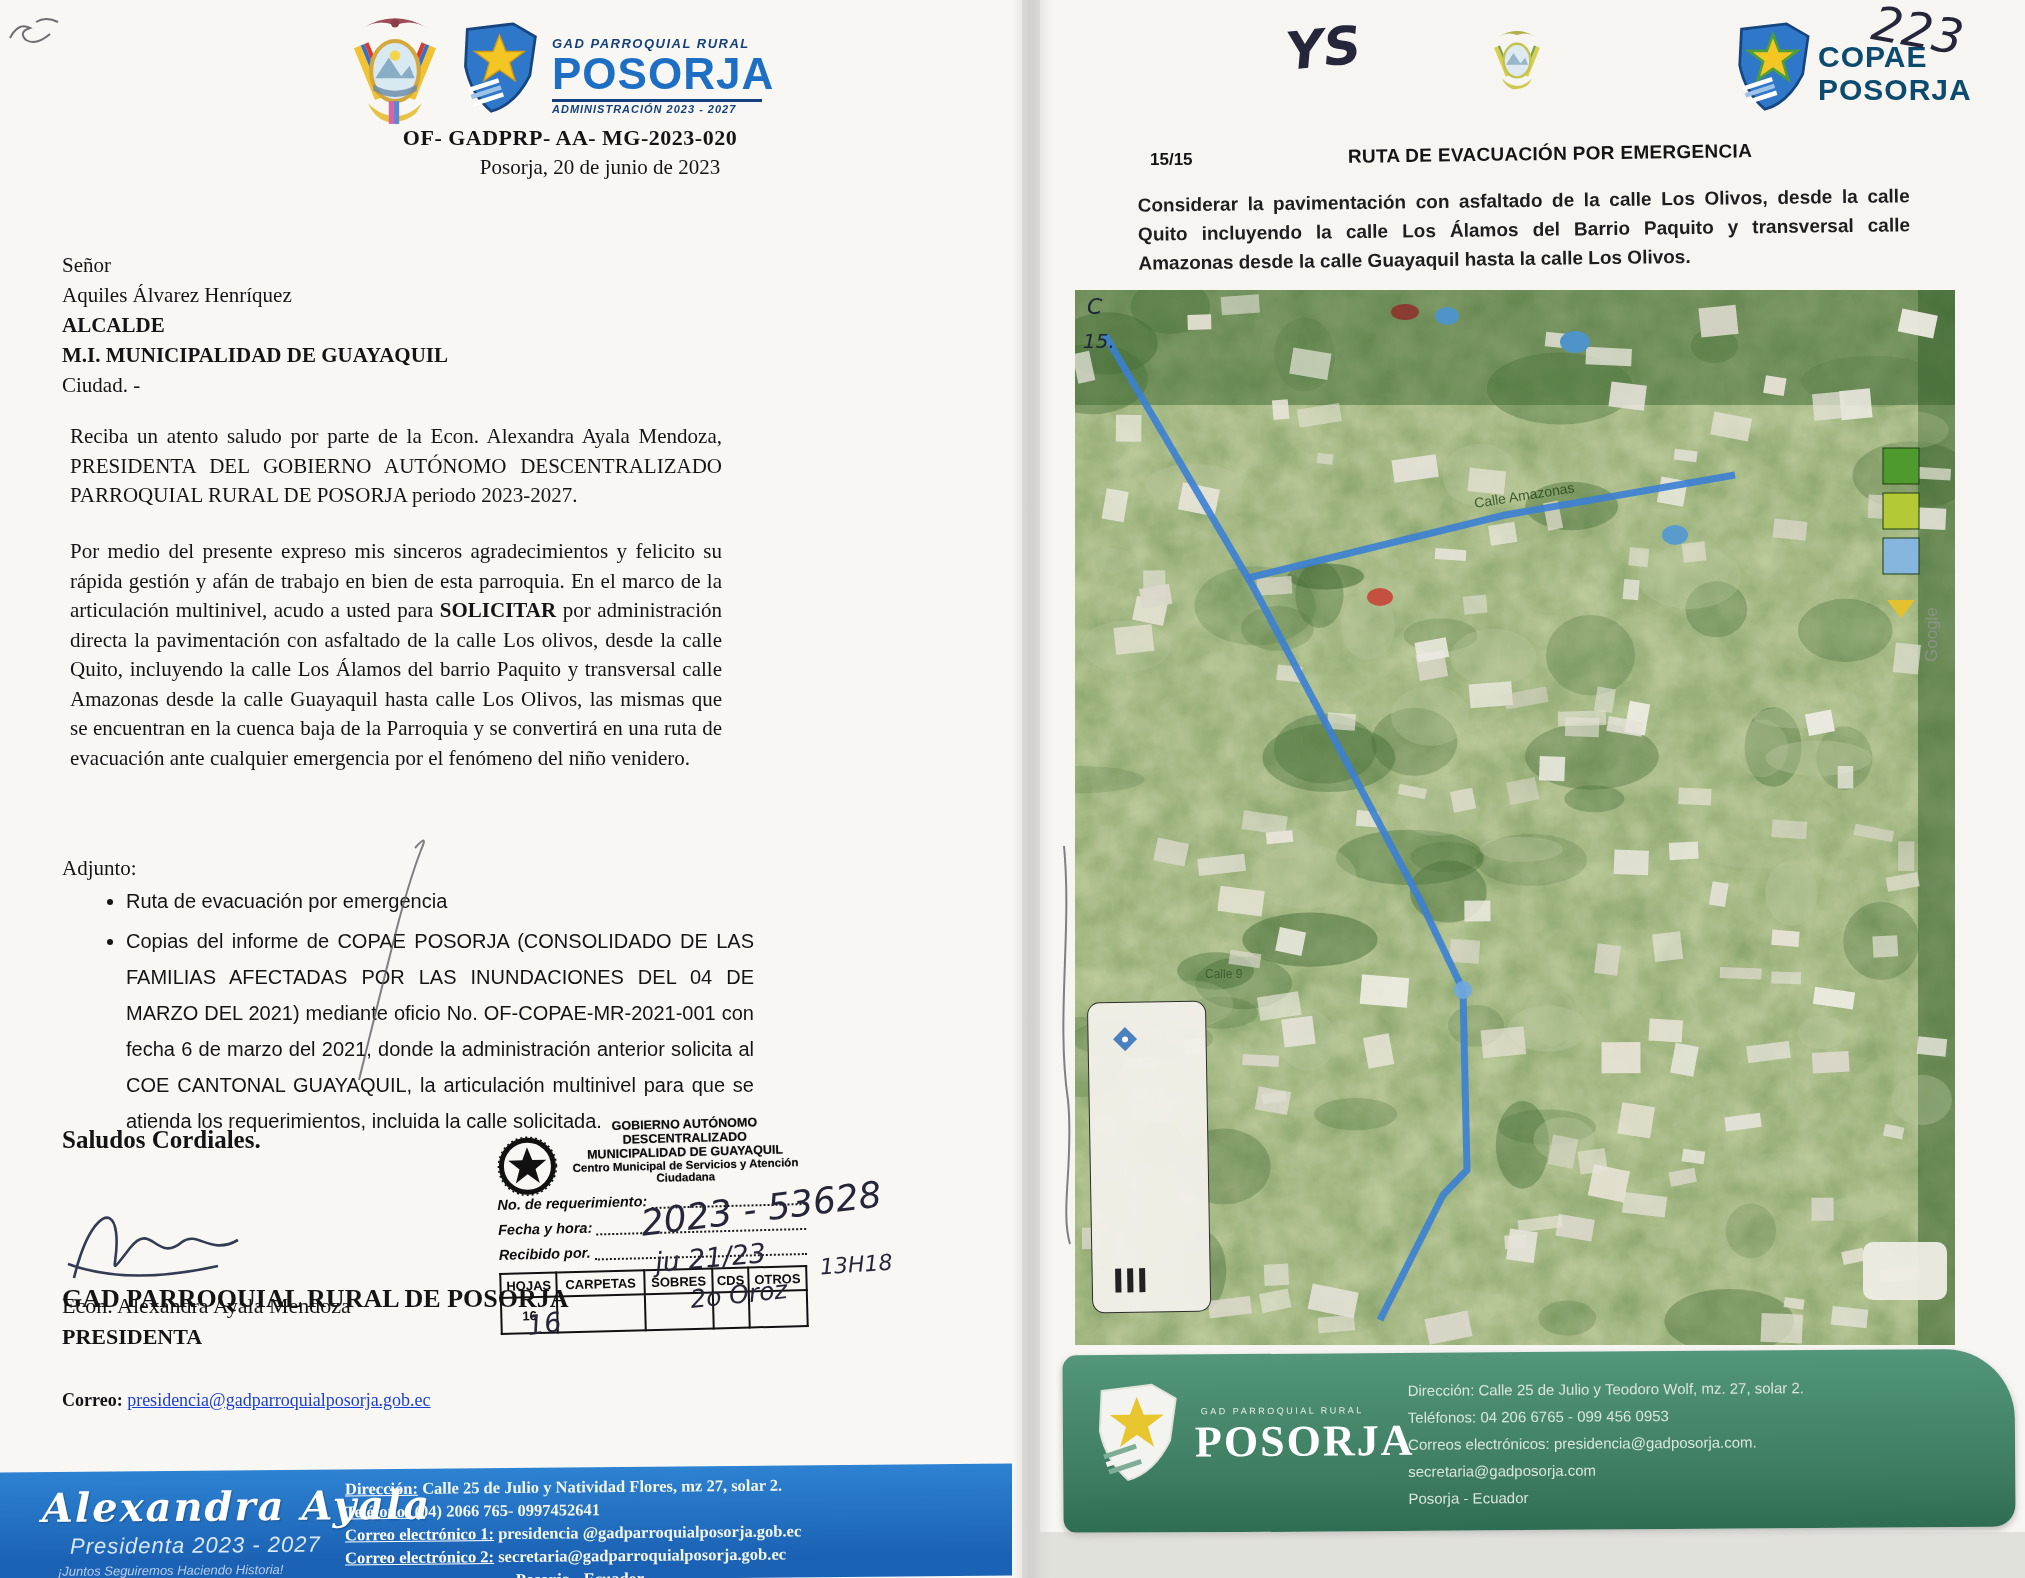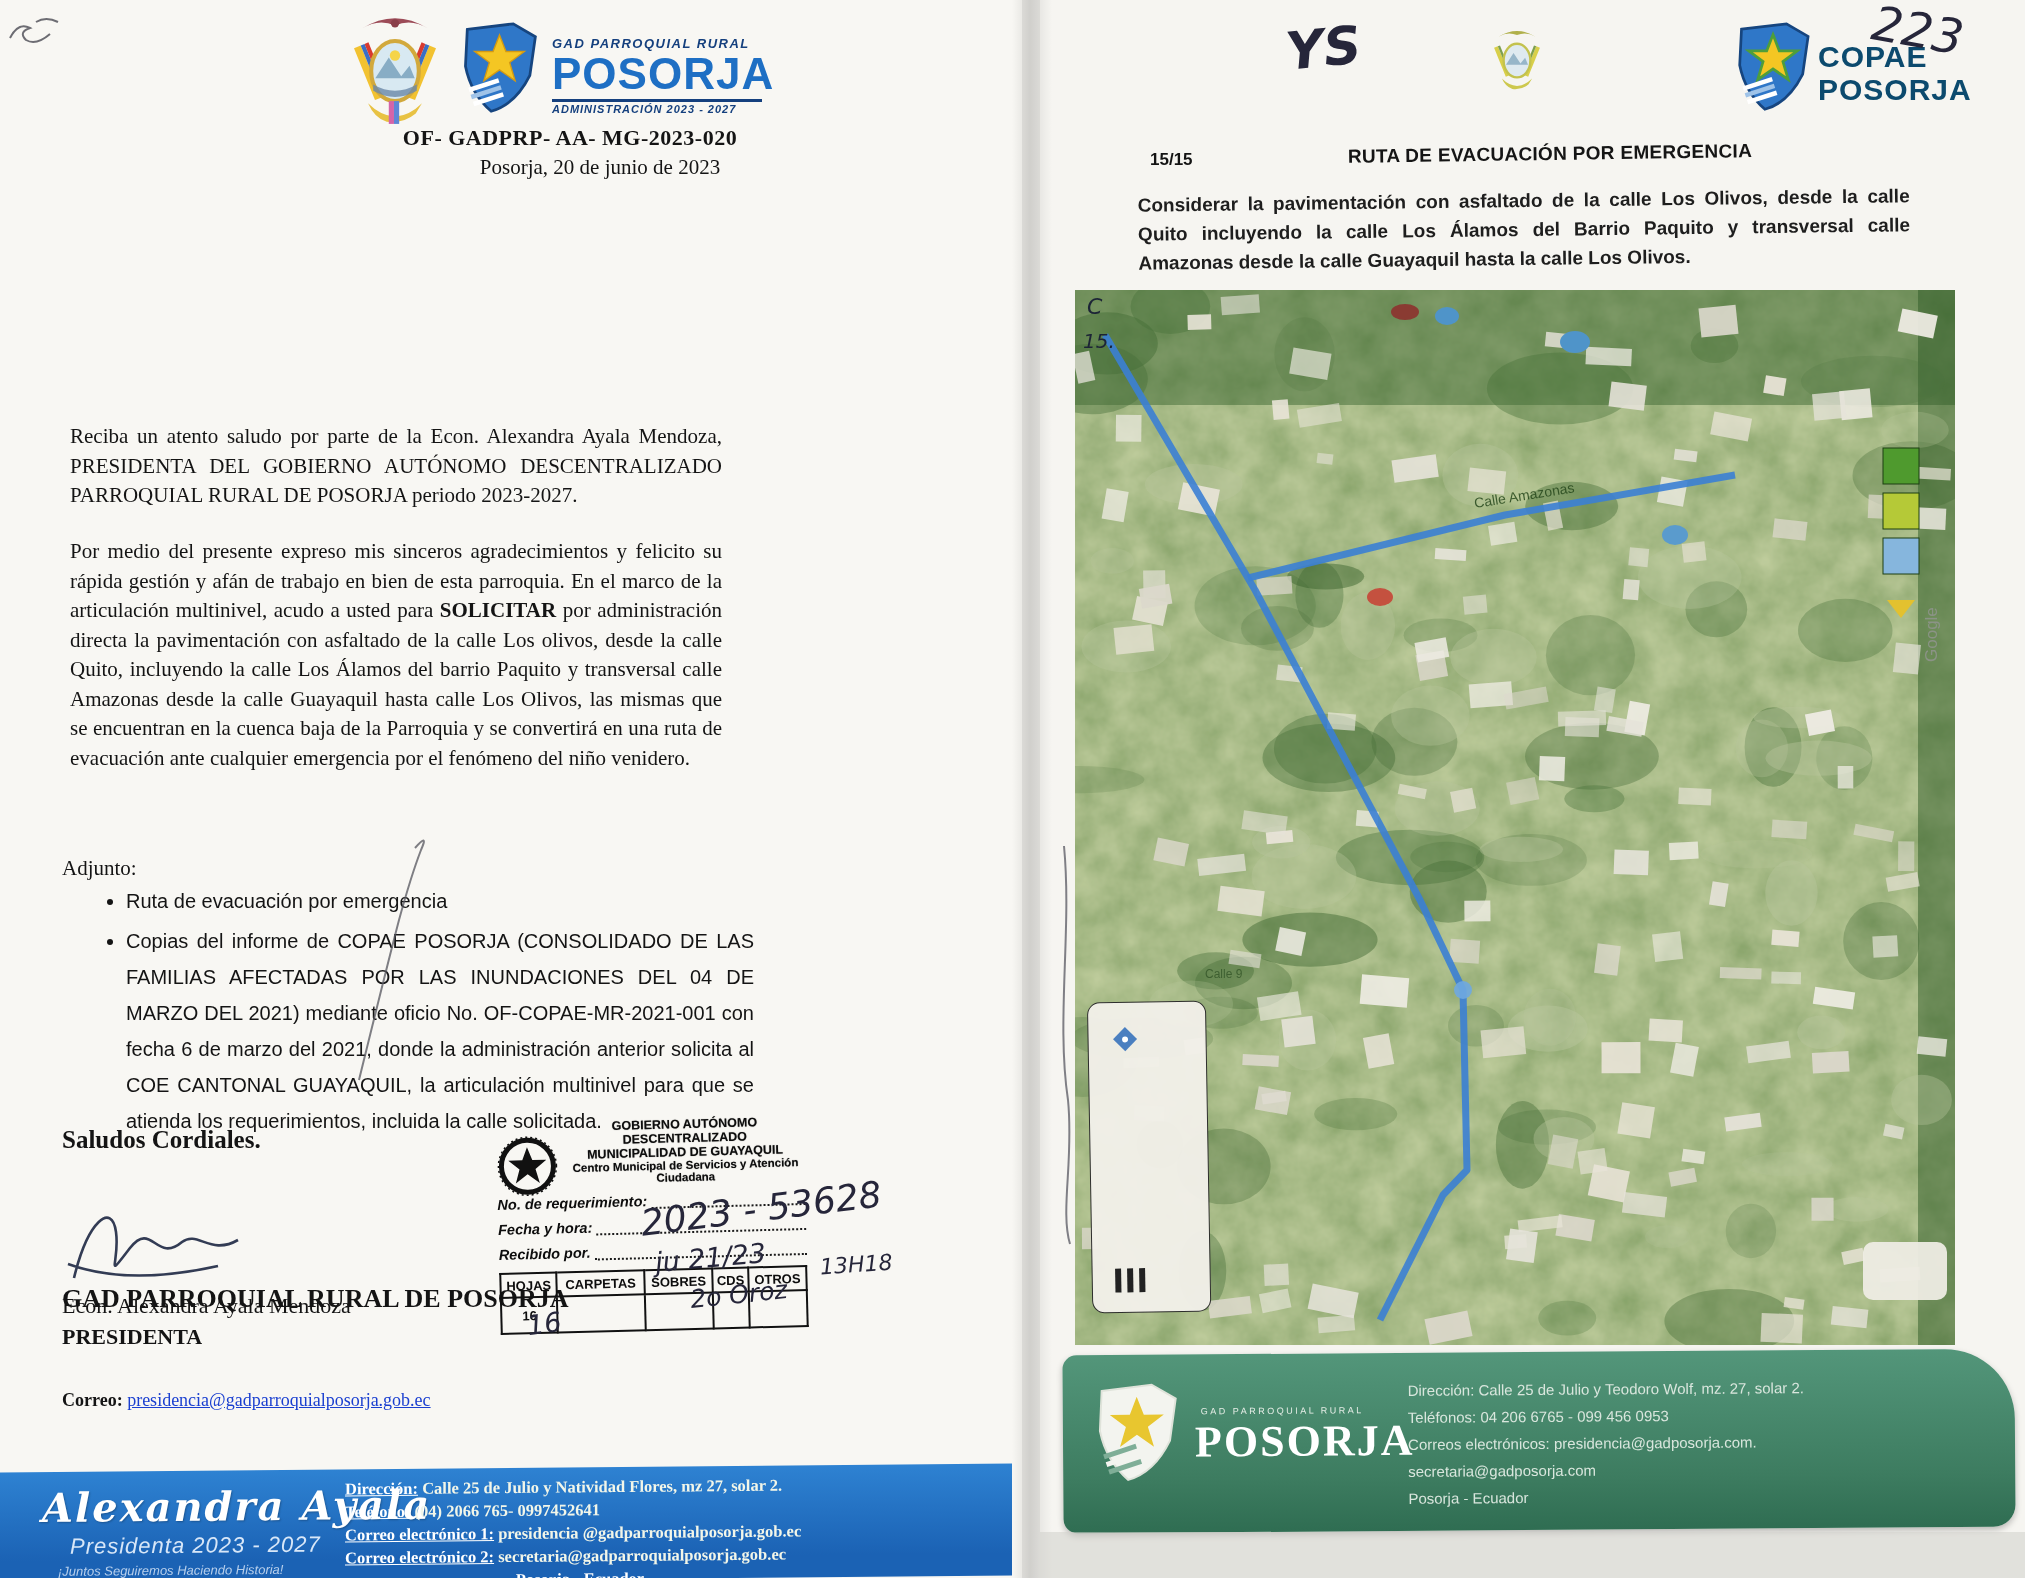--- a/index.html
+++ b/index.html
@@ -114,6 +114,13 @@
   <div class="abs serif ref" style="left:390px;top:125px;width:360px;text-align:center;">OF- GADPRP- AA- MG-2023-020</div>
   <div class="abs serif" style="left:450px;top:155px;width:300px;text-align:center;font-size:21px;">Posorja, 20 de junio de 2023</div>
 
+  <div class="abs" style="left:62px;top:250px;">
+    <div class="addr-line">Señor</div>
+    <div class="addr-line">Aquiles Álvarez Henríquez</div>
+    <div class="addr-line bold">ALCALDE</div>
+    <div class="addr-line bold">M.I. MUNICIPALIDAD DE GUAYAQUIL</div>
+    <div class="addr-line">Ciudad. -</div>
+  </div>
 
   <div class="abs para" style="top:422px;">Reciba un atento saludo por parte de la Econ. Alexandra Ayala Mendoza, PRESIDENTA DEL GOBIERNO AUTÓNOMO DESCENTRALIZADO PARROQUIAL RURAL DE POSORJA periodo 2023-2027.</div>
   <div class="abs para" style="top:537px;"><span>Por medio del presente expreso mis sinceros agradecimientos y felicito su rápida gestión y afán de trabajo en bien de esta parroquia. En el marco de la articulación multinivel, acudo a usted para </span><span class="bold">SOLICITAR</span><span> por administración directa la pavimentación con asfaltado de la calle Los olivos, desde la calle Quito, incluyendo la calle Los Álamos del barrio Paquito y transversal calle Amazonas desde la calle Guayaquil hasta calle Los Olivos, las mismas que se encuentran en la cuenca baja de la Parroquia y se convertirá en una ruta de evacuación ante cualquier emergencia por el fenómeno del niño venidero.</span></div>

